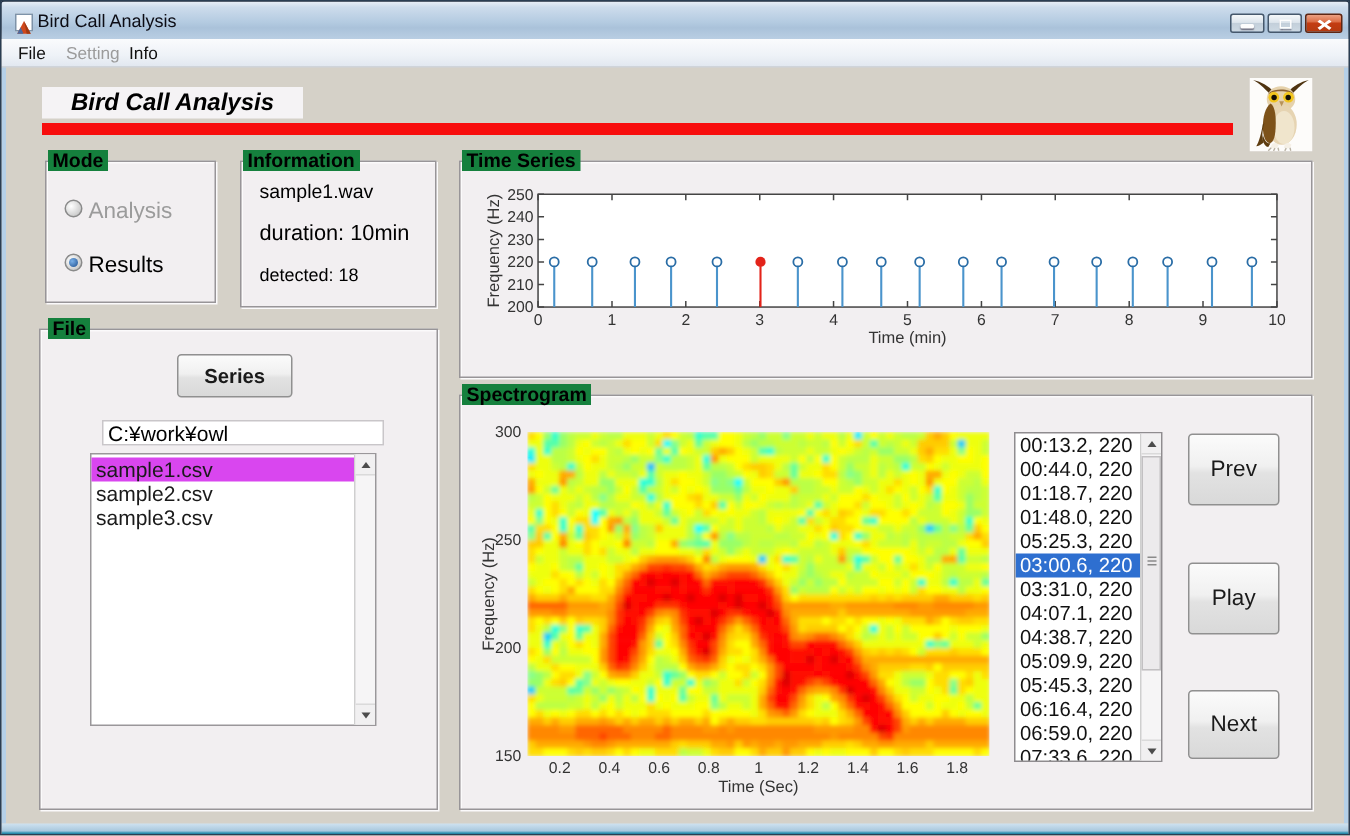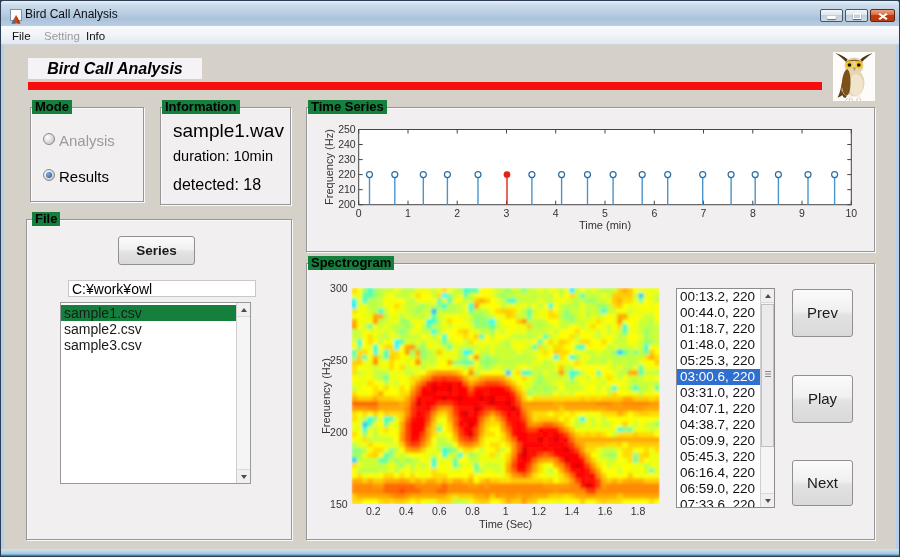--- a/index.html
+++ b/index.html
@@ -88,7 +88,7 @@
 
   <div class="panel" style="left:159px;top:62px;width:131px;height:98px">
     <span class="plabel">Information</span>
-    <span style="position:absolute;left:12px;top:12px;font-size:19px">sample1.wav</span>
+    <span style="position:absolute;left:12px;top:12px;font-size:13px">sample1.wav</span>
     <span style="position:absolute;left:12px;top:40px;font-size:14.5px">duration: 10min</span>
     <span style="position:absolute;left:12px;top:68px;font-size:16px">detected: 18</span>
   </div>

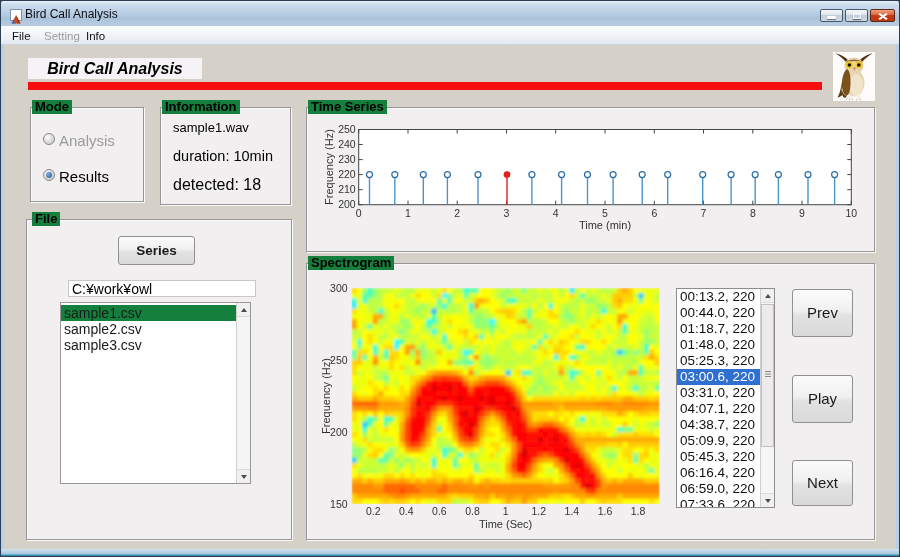--- a/index.html
+++ b/index.html
@@ -90,7 +90,7 @@
     <span class="plabel">Information</span>
     <span style="position:absolute;left:12px;top:12px;font-size:13px">sample1.wav</span>
     <span style="position:absolute;left:12px;top:40px;font-size:14.5px">duration: 10min</span>
-    <span style="position:absolute;left:12px;top:68px;font-size:16px">detected: 18</span>
+    <span style="position:absolute;left:12px;top:68px;font-size:12px">detected: 18</span>
   </div>
 
   <div class="panel" style="left:25px;top:174px;width:266px;height:321px">

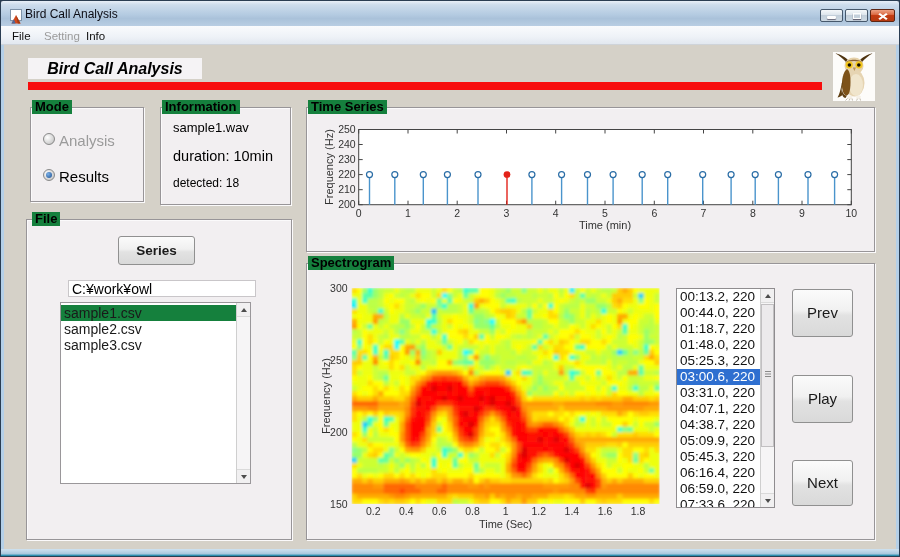--- a/index.html
+++ b/index.html
@@ -37,7 +37,7 @@
 .edit{position:absolute;background:#fff;border:1px solid #c9c6c9;font-size:14px;color:#000}
 #flist{position:absolute;left:59px;top:302px;width:191px;height:182px;background:#fff;border:1px solid #9a979a;font-size:14px;padding-top:2px}
 #flist .item{height:16px;line-height:16px;padding-left:3px;color:#1a1a1a}
-#flist .item.sel{background:#15803d}
+#flist .item.sel{background:#d946ef}
 .sbar{position:absolute;right:0;top:0;width:14px;height:100%;background:#f6f5f6;border-left:1px solid #cfcfcf}
 .sb-up,.sb-dn{position:absolute;left:0;width:13px;height:14px;background:#f1f0f1}
 .sb-up{top:0;border-bottom:1px solid #dadada}

